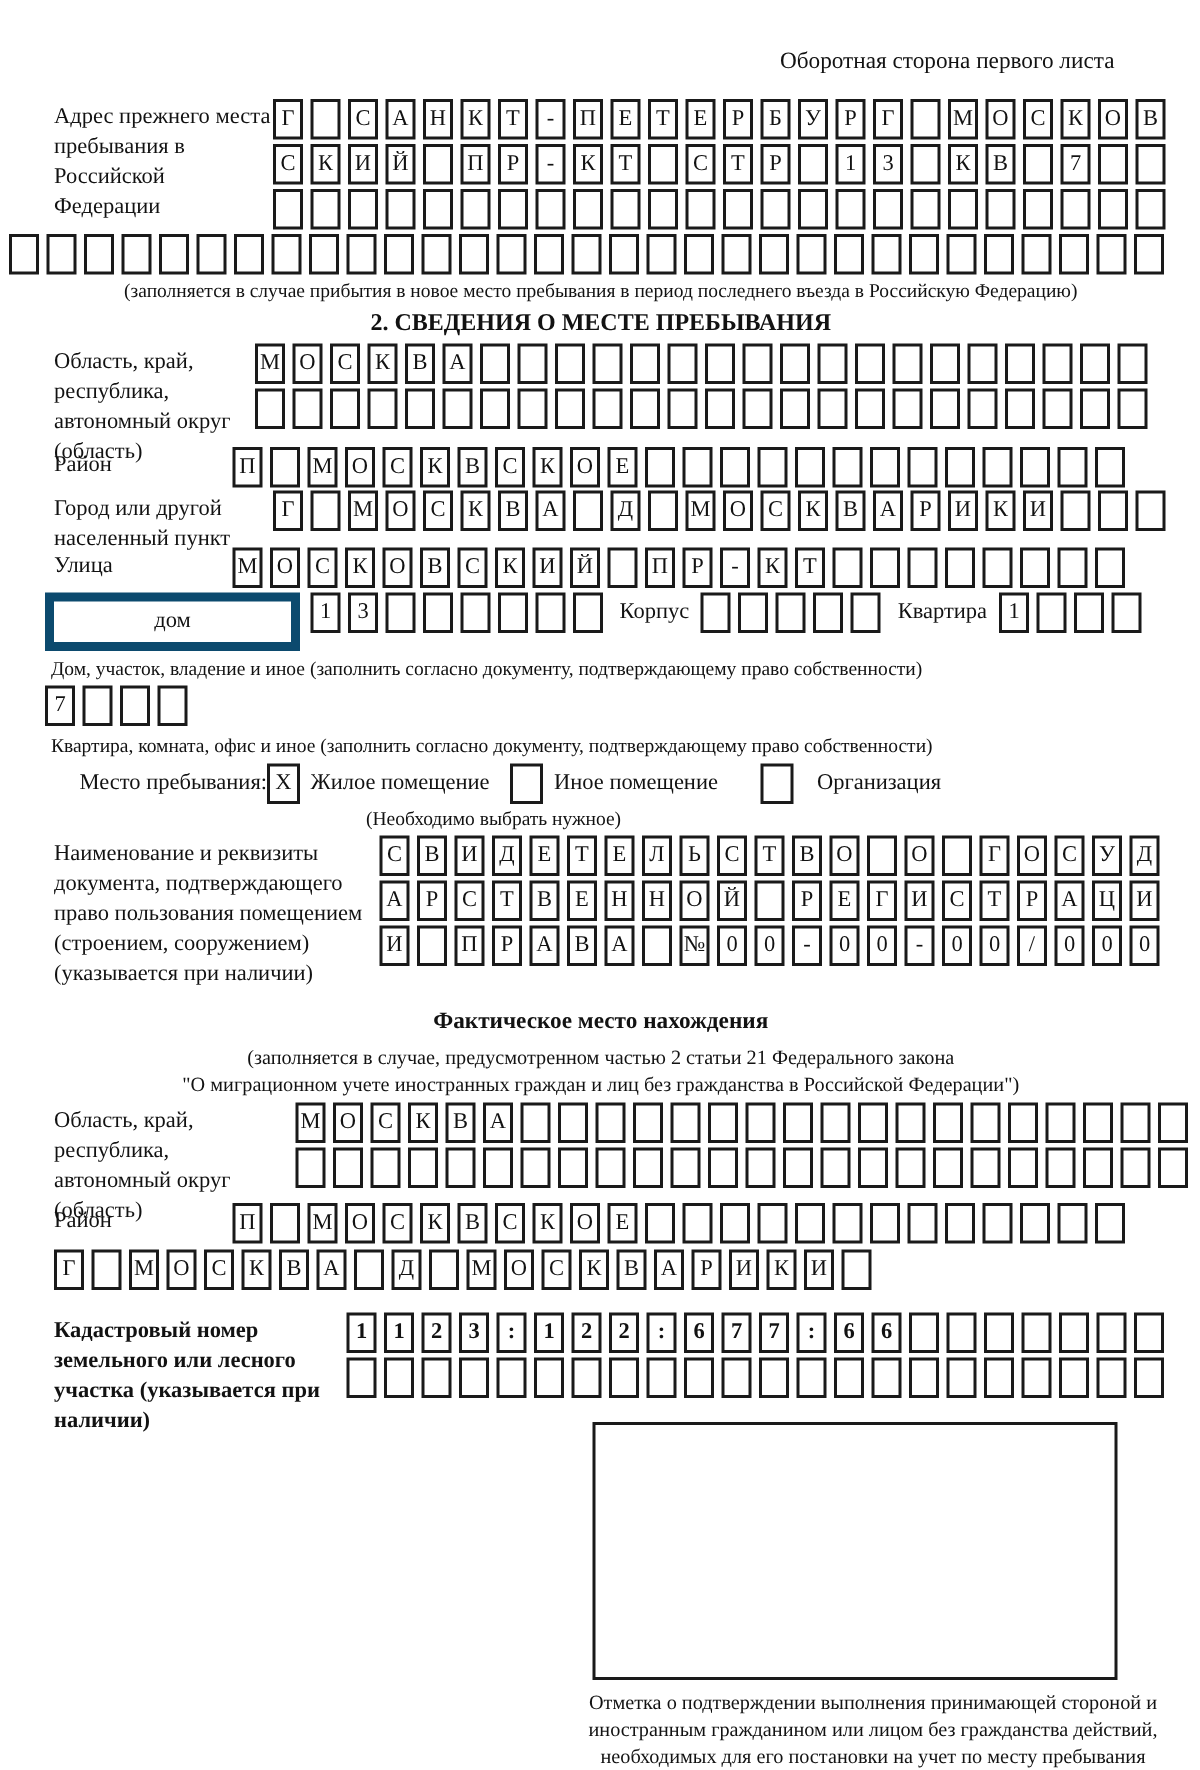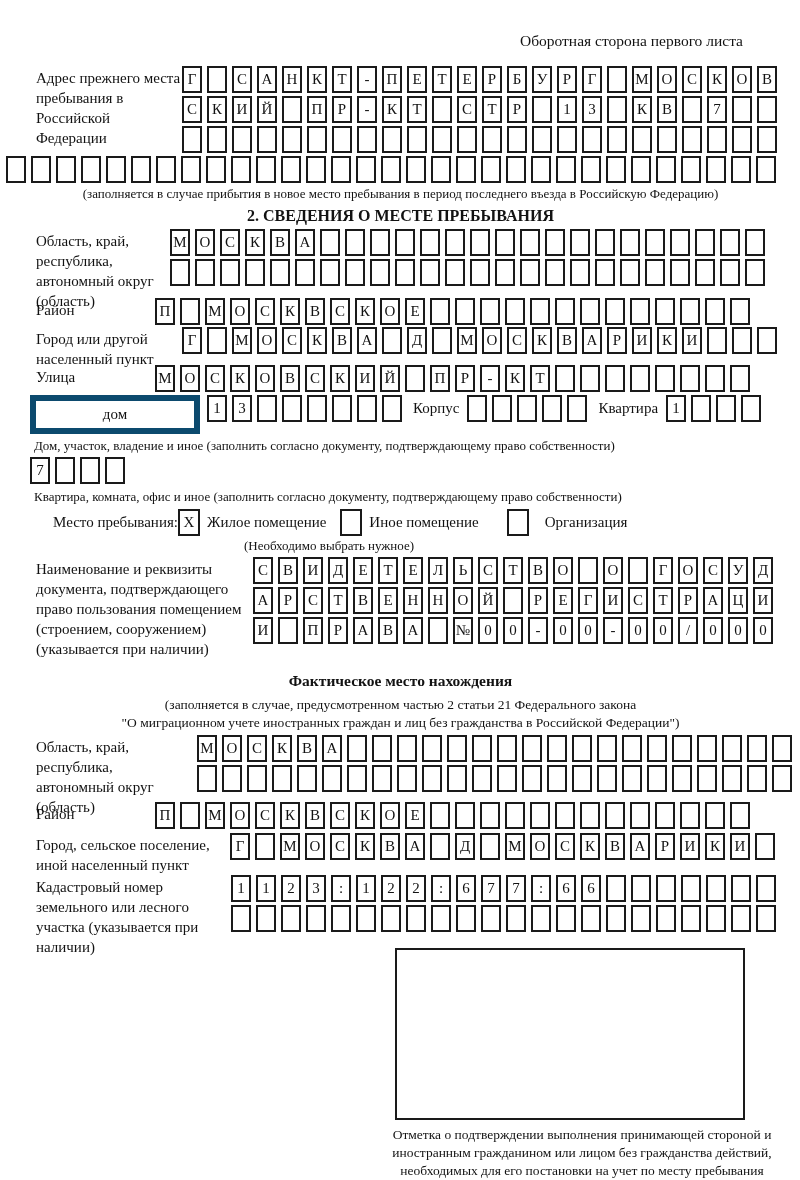--- a/index.html
+++ b/index.html
@@ -559,7 +559,6 @@
   </div>
 
   <div class="line ml30 h28" style="margin-top:4px;">
-    <div class="lbl lblw7">Город, сельское поселение, иной населенный пункт</div>
     <div class="cellrow">
         <span class="cell">Г</span>
         <span class="cell"></span>

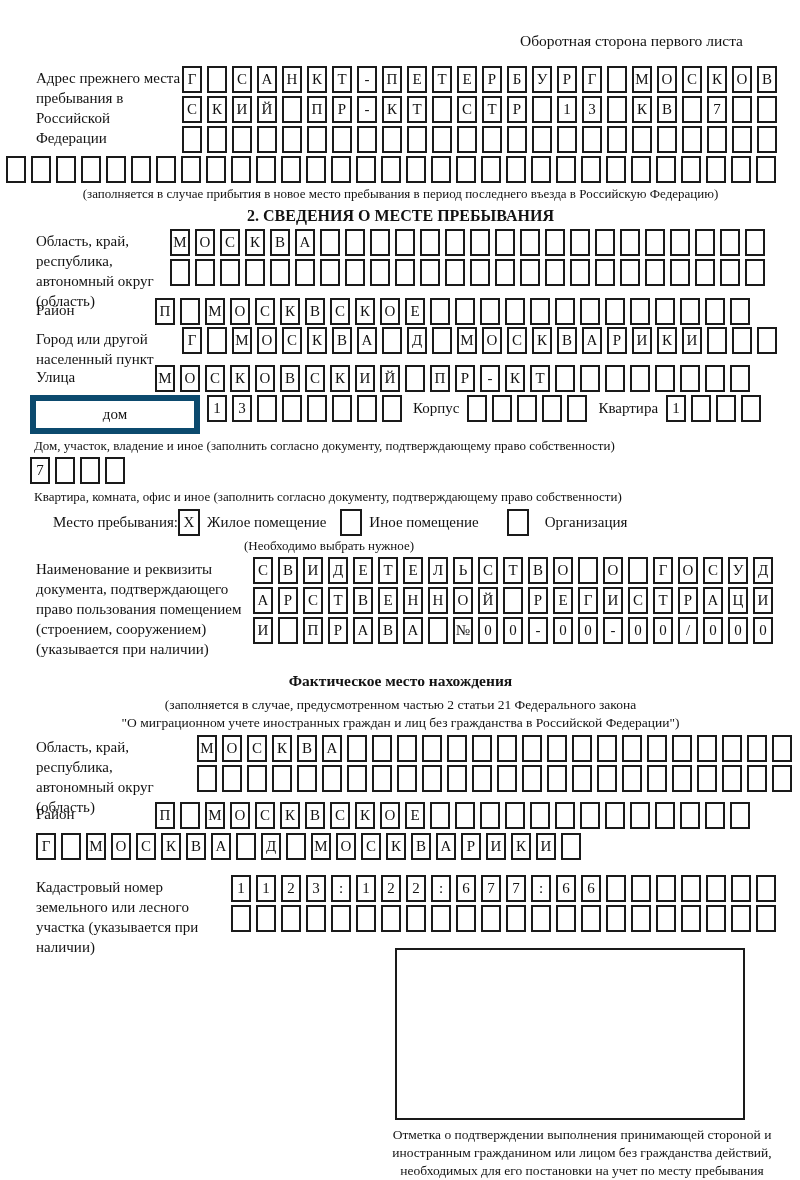--- a/index.html
+++ b/index.html
@@ -585,7 +585,7 @@
       </div>
   </div>
 
-  <div class="line ml30 h57" style="margin-top:14px;">
+  <div class="line ml30 h57" style="margin-top:14px;font-weight:bold;">
     <div class="lbl lblw8">Кадастровый номер земельного или лесного участка (указывается при наличии)</div>
     <div class="rows">
       <div class="cellrow">

